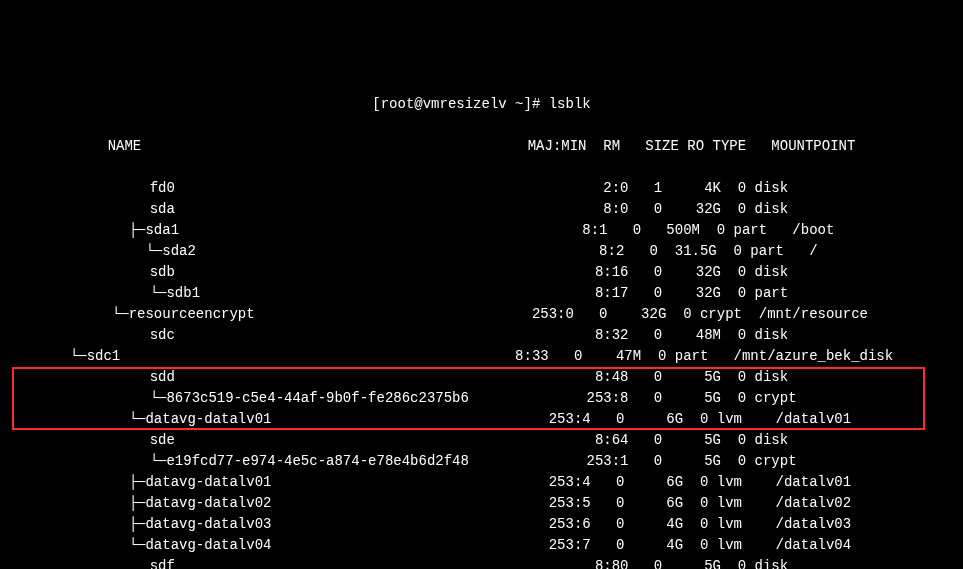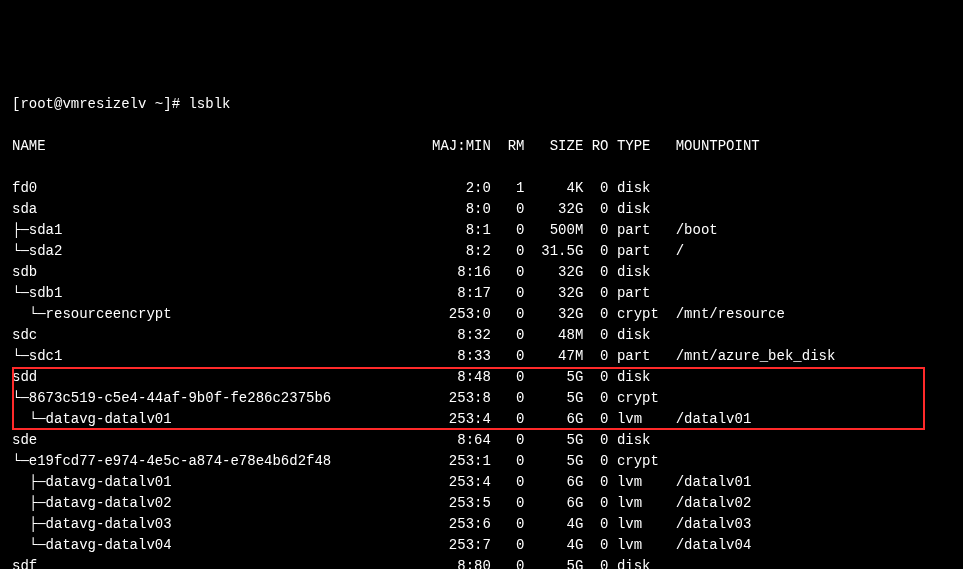--- a/index.html
+++ b/index.html
@@ -12,7 +12,7 @@
     padding: 10px 12px;
     white-space: pre;
   }
-  .row { position: relative; }
+  .row { position: relative; text-align: center; }
   .hl {
     position: absolute;
     left: 0px;

